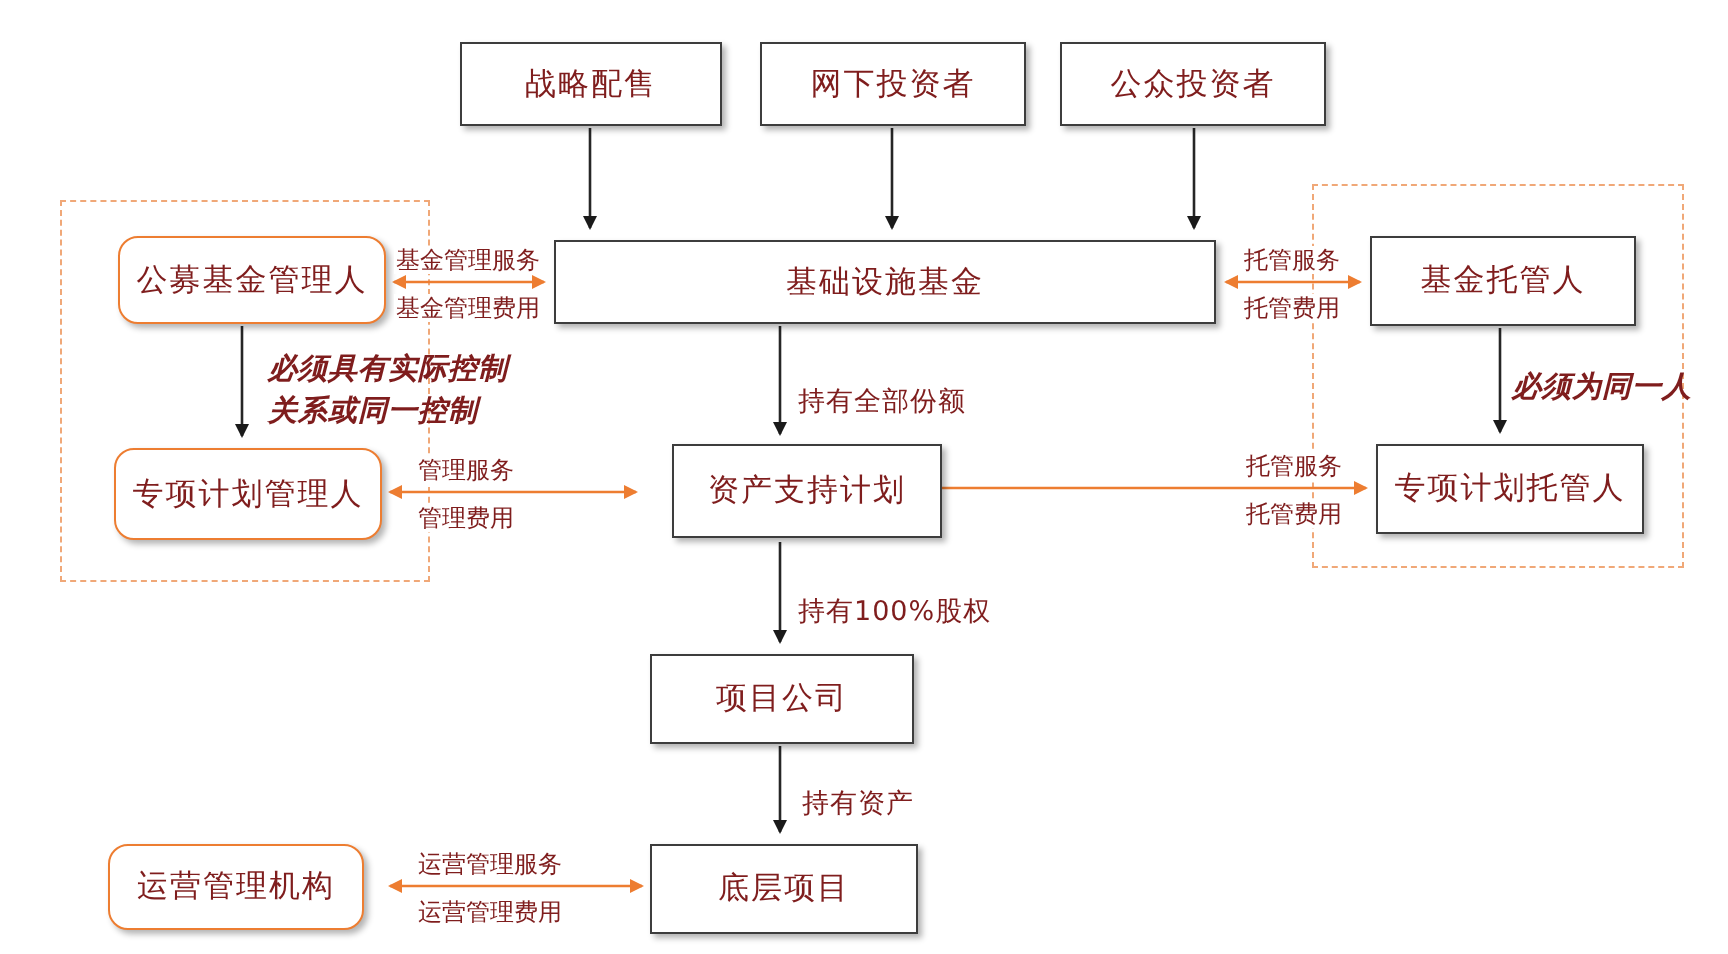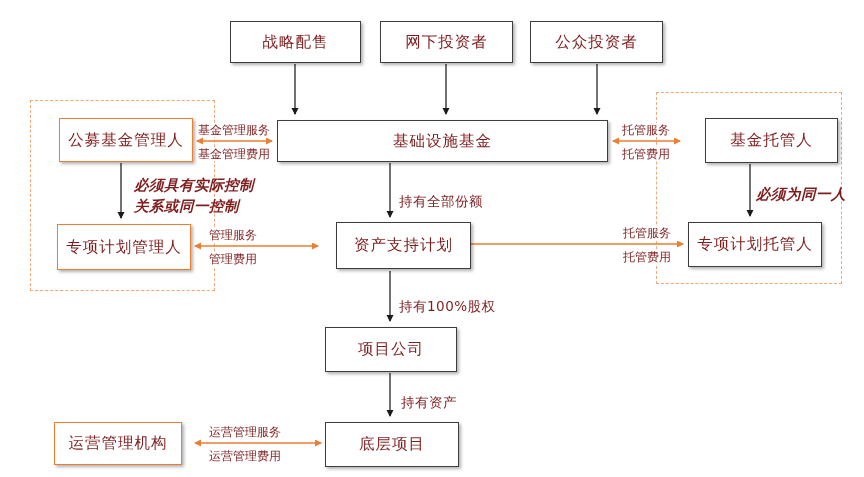--- a/index.html
+++ b/index.html
@@ -17,7 +17,7 @@
     display:flex;align-items:center;justify-content:center;
     font-size:15.5px;letter-spacing:1px;z-index:2;box-sizing:border-box;
   }
-  .box.orange{border-color:#ed7d31;}
+  .box.orange{border-color:#ed7d31;border-radius:10px;}
   .elabel{
     position:absolute;font-size:12px;white-space:nowrap;z-index:3;background:#ffffff;
     padding:0 1px;line-height:14px;text-align:center;

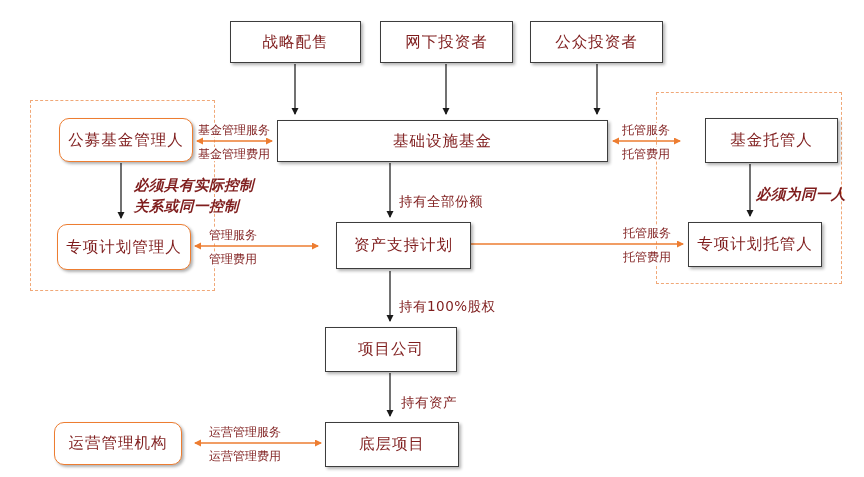--- a/index.html
+++ b/index.html
@@ -84,7 +84,7 @@
 
   <div class="box orange" style="left:54px;top:422px;width:128px;height:43px">运营管理机构</div>
 
-  <div class="box" style="left:705px;top:118px;width:133px;height:45px">基金托管人</div>
+  <div class="box" style="left:685px;top:118px;width:133px;height:45px">基金托管人</div>
   <div class="box" style="left:688px;top:222px;width:134px;height:45px">专项计划托管人</div>
 
   <div class="elabel center" style="left:234px;top:123px">基金管理服务</div>

